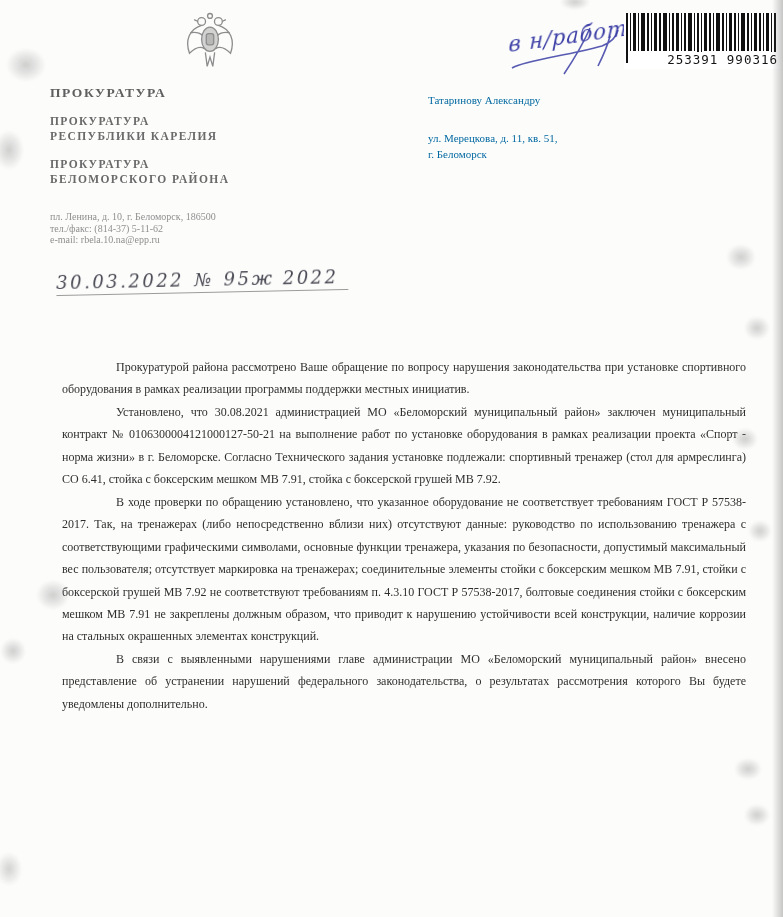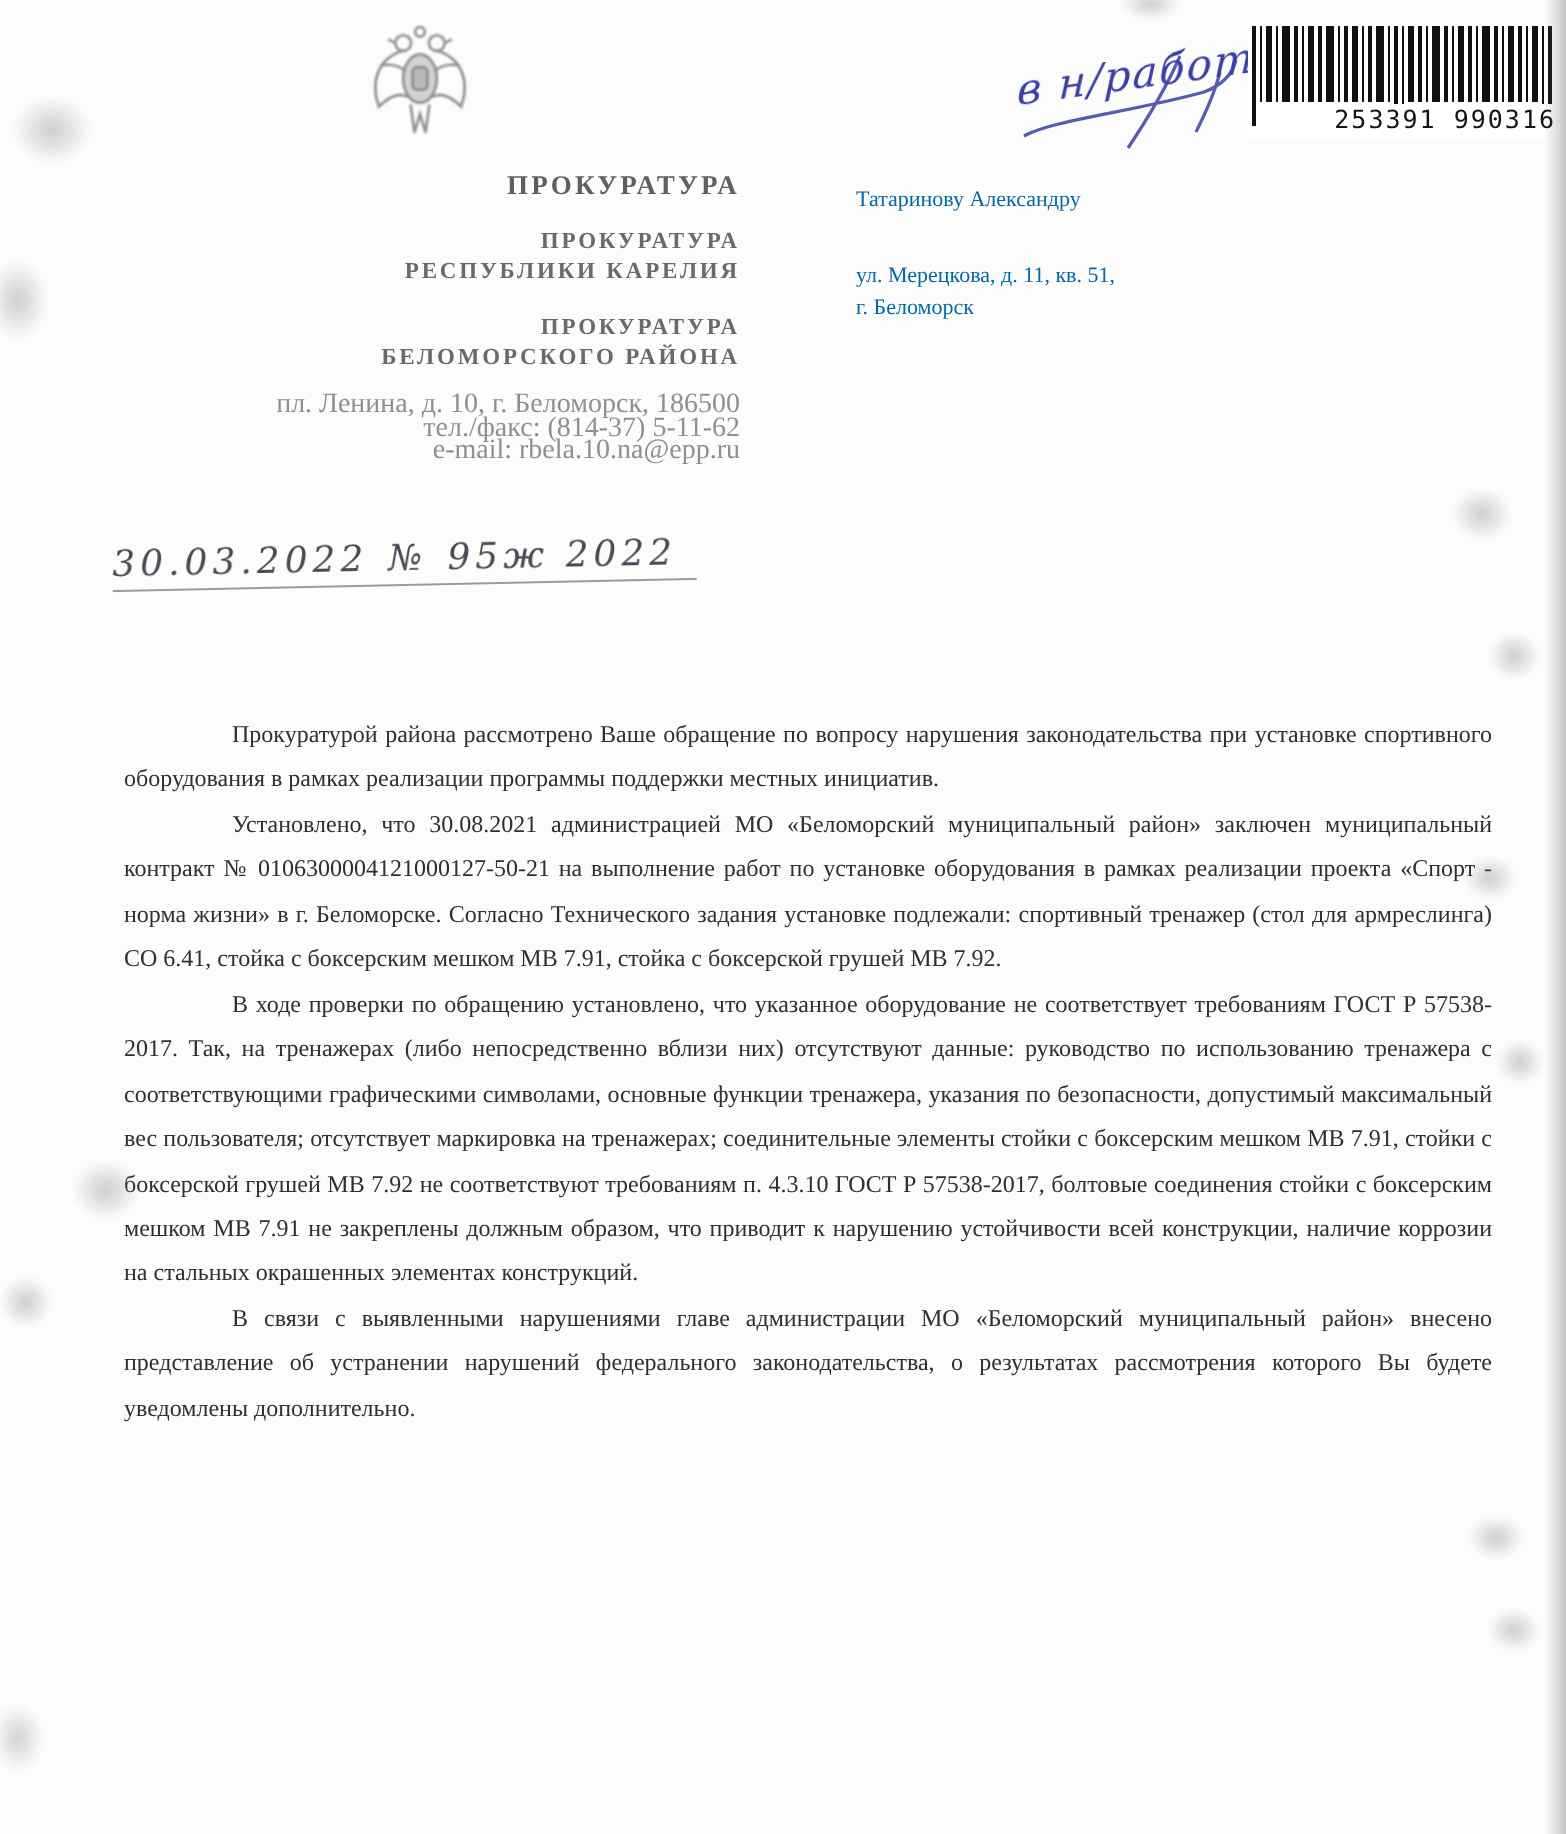--- a/index.html
+++ b/index.html
@@ -9,7 +9,7 @@
     font-family:"Liberation Serif", serif;color:#303030;
   }
   
-  .letterhead{position:absolute;left:50px;top:10px;width:320px;text-align:right;}
+  .letterhead{position:absolute;left:50px;top:10px;width:320px;text-align:left;}
   .emblem{width:56px;height:66px;margin:0 auto;display:block;filter:blur(.5px);opacity:.85;}
   .org{margin-top:8px;font-weight:bold;font-size:13.5px;letter-spacing:1.6px;
        color:#5f5f5f;line-height:17px;filter:blur(.25px);}

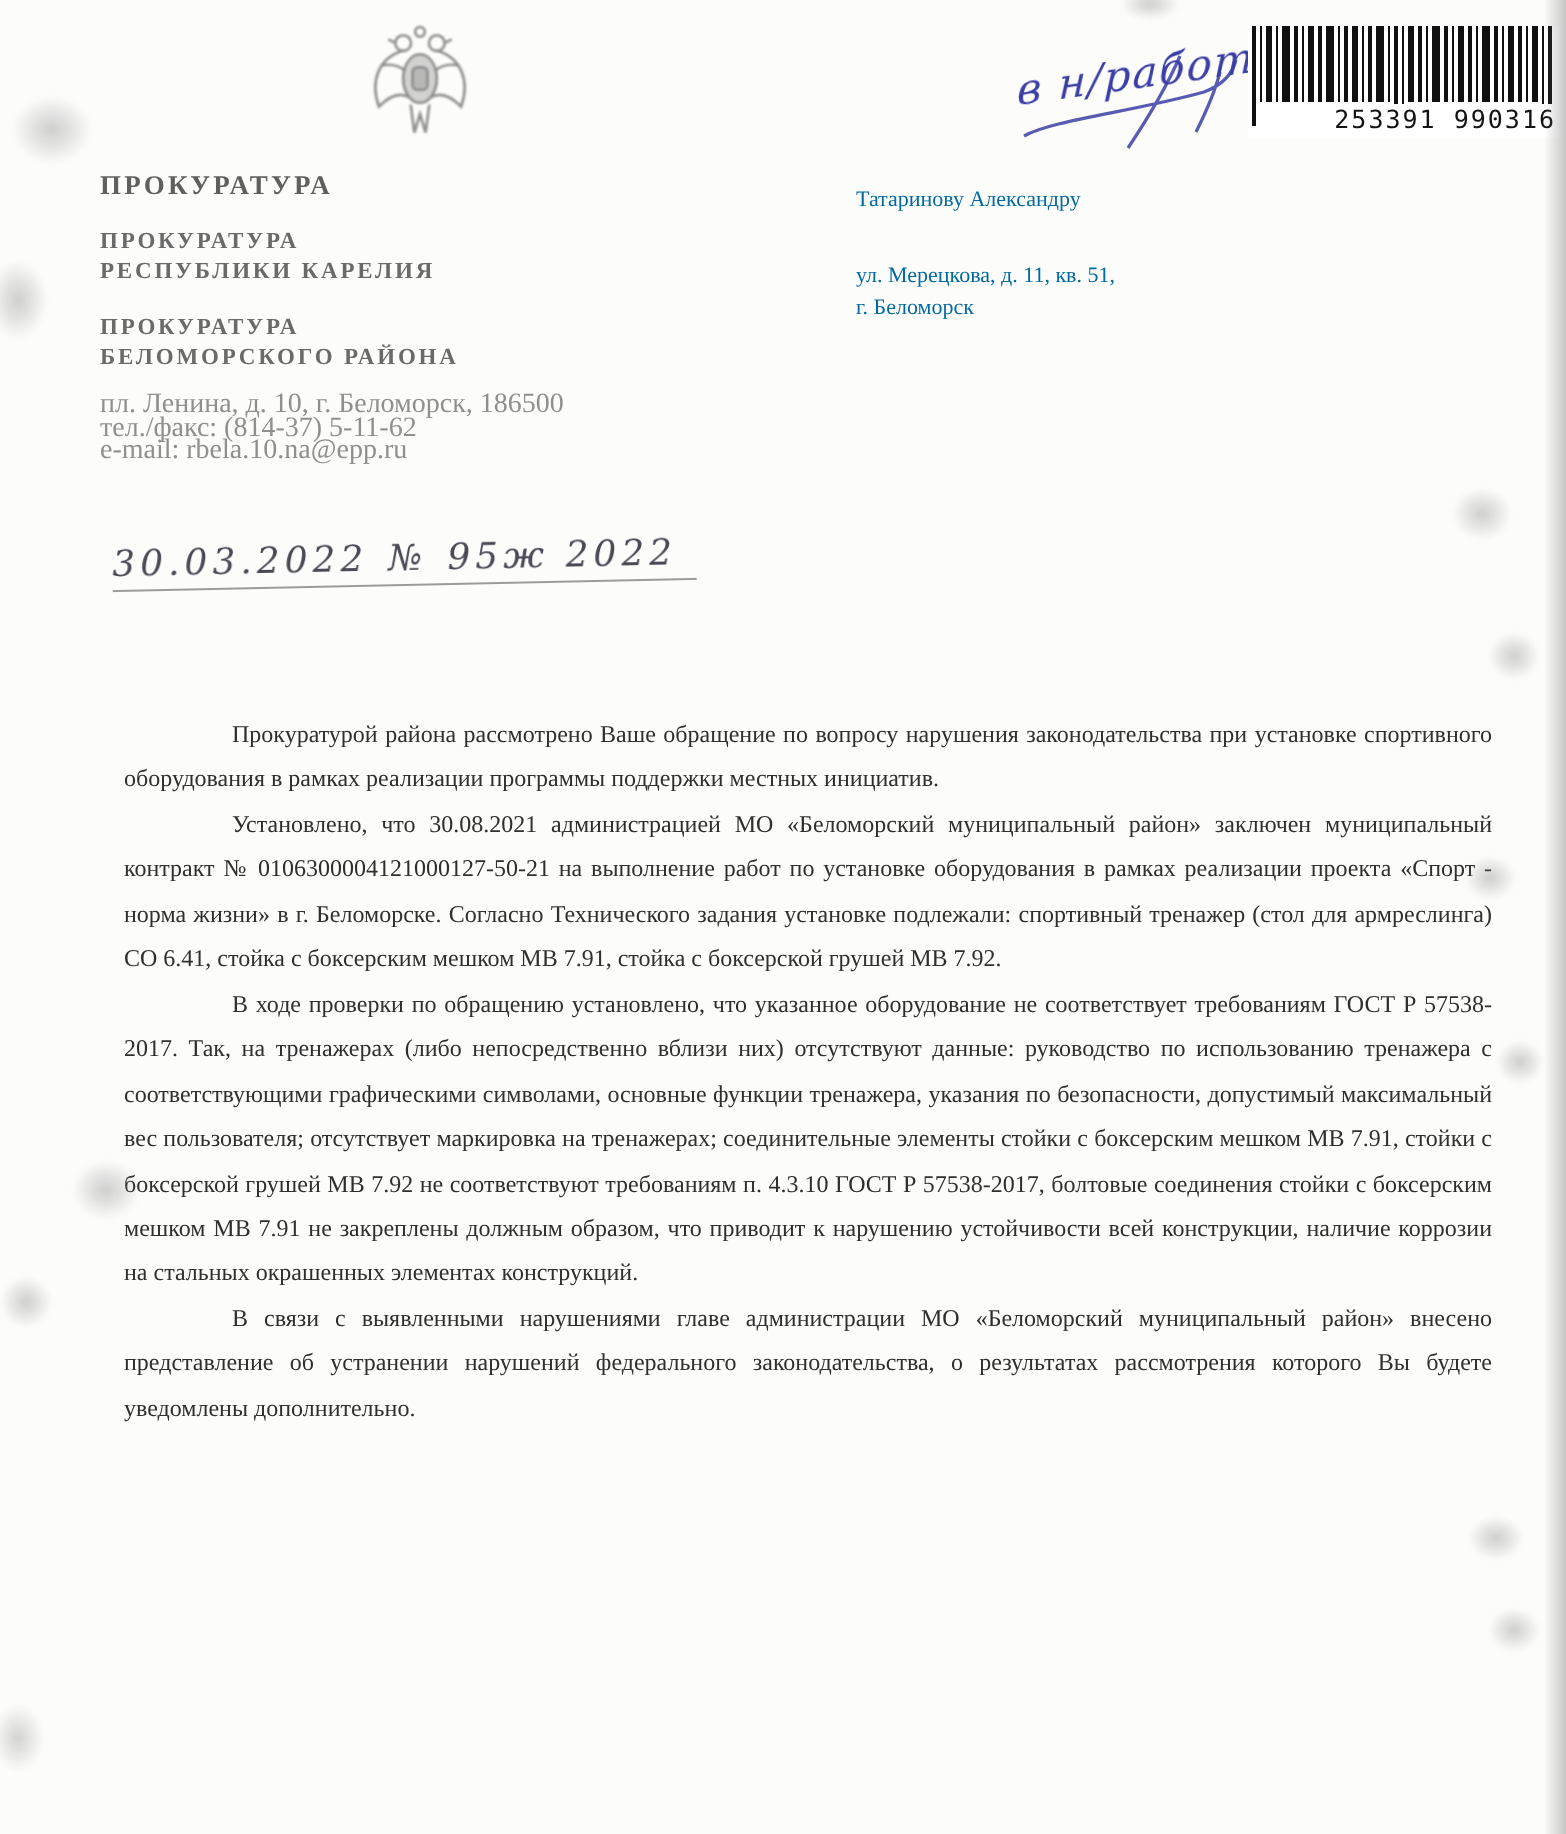--- a/index.html
+++ b/index.html
@@ -15,7 +15,7 @@
        color:#5f5f5f;line-height:17px;filter:blur(.25px);}
   .sub-org{margin-top:13px;font-weight:bold;font-size:11.5px;letter-spacing:1.4px;
        color:#6a6a6a;line-height:15px;filter:blur(.25px);}
-  .addr{margin-top:10px;font-size:14px;color:#8f8f8f;line-height:11.5px;filter:blur(.3px);}
+  .addr{margin-top:24px;font-size:10px;color:#8f8f8f;line-height:11.5px;filter:blur(.3px);}
   
   .ref-line{
     position:absolute;left:56px;top:256px;width:292px;height:34px;

